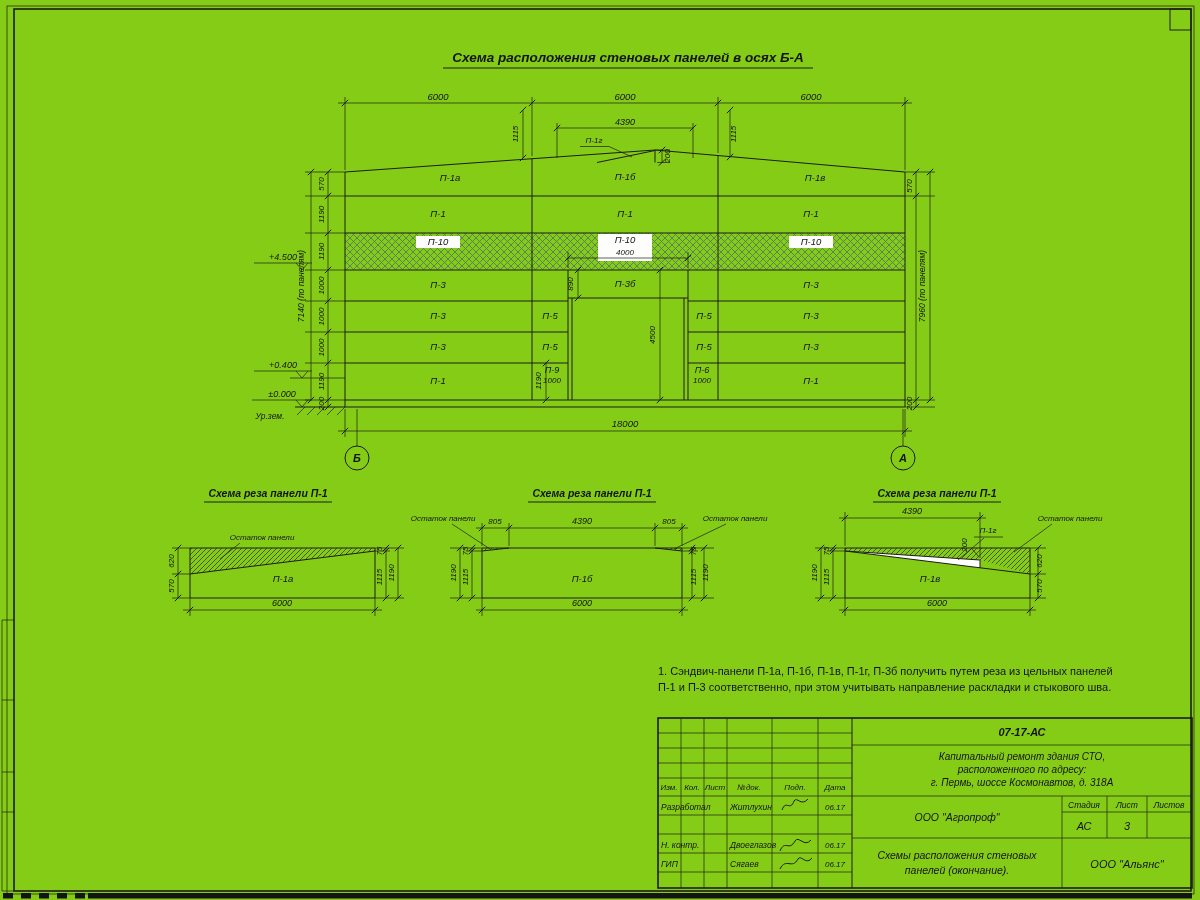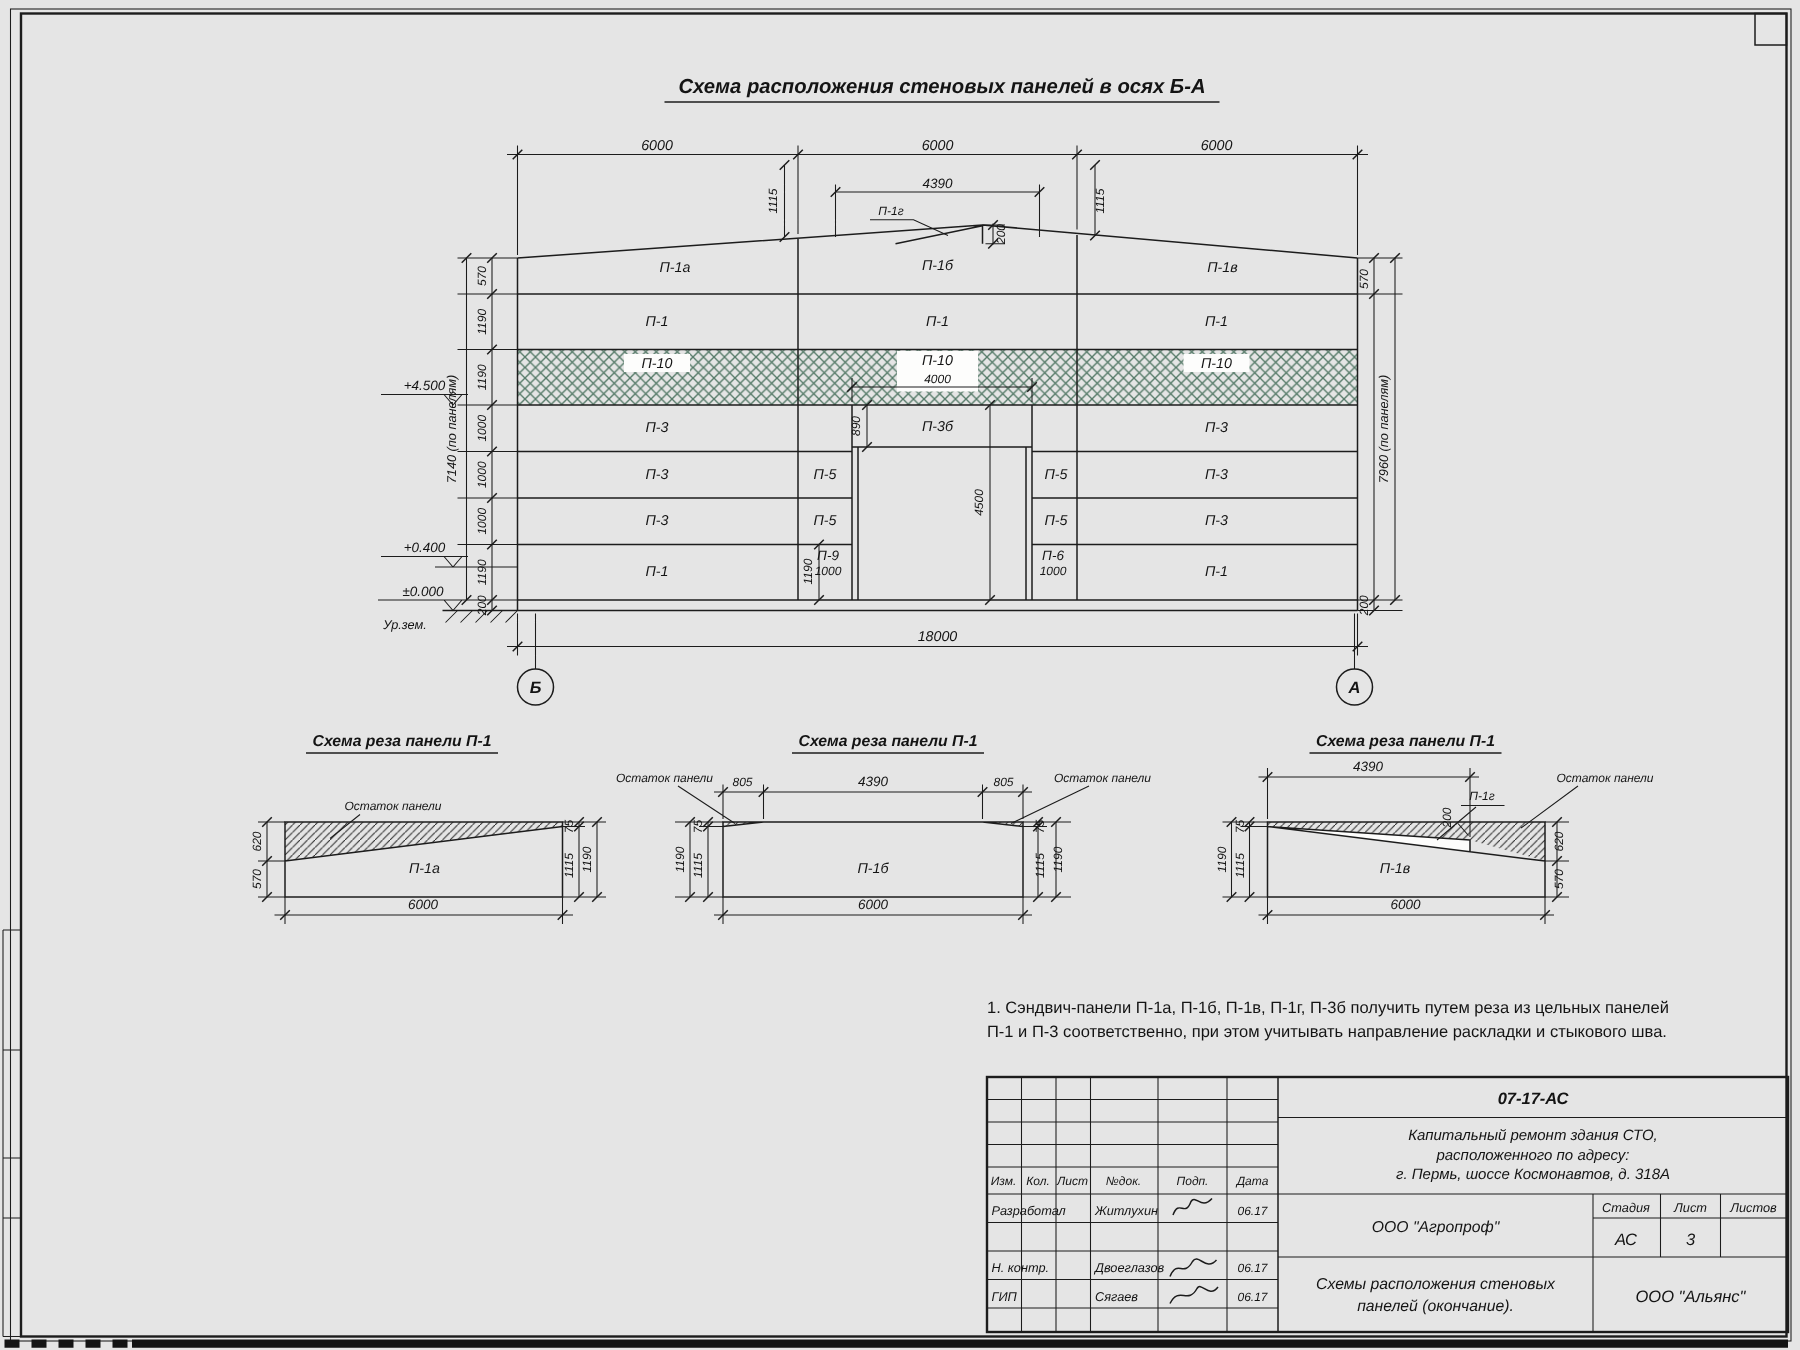--- a/index.html
+++ b/index.html
@@ -3,7 +3,7 @@
 <meta charset="utf-8">
 <style>
   html,body{margin:0;padding:0;background:#ffffff;}
-  .sheet{position:relative;width:1200px;height:900px;background:#e5e5e5;overflow:hidden;}
+  .sheet{position:relative;width:1200px;height:900px;background:#84cc16;overflow:hidden;}
   svg{position:absolute;left:0;top:0;}
   .ln{stroke:#1c1c1c;stroke-width:1;fill:none;}
   .th{stroke-width:0.7;}

